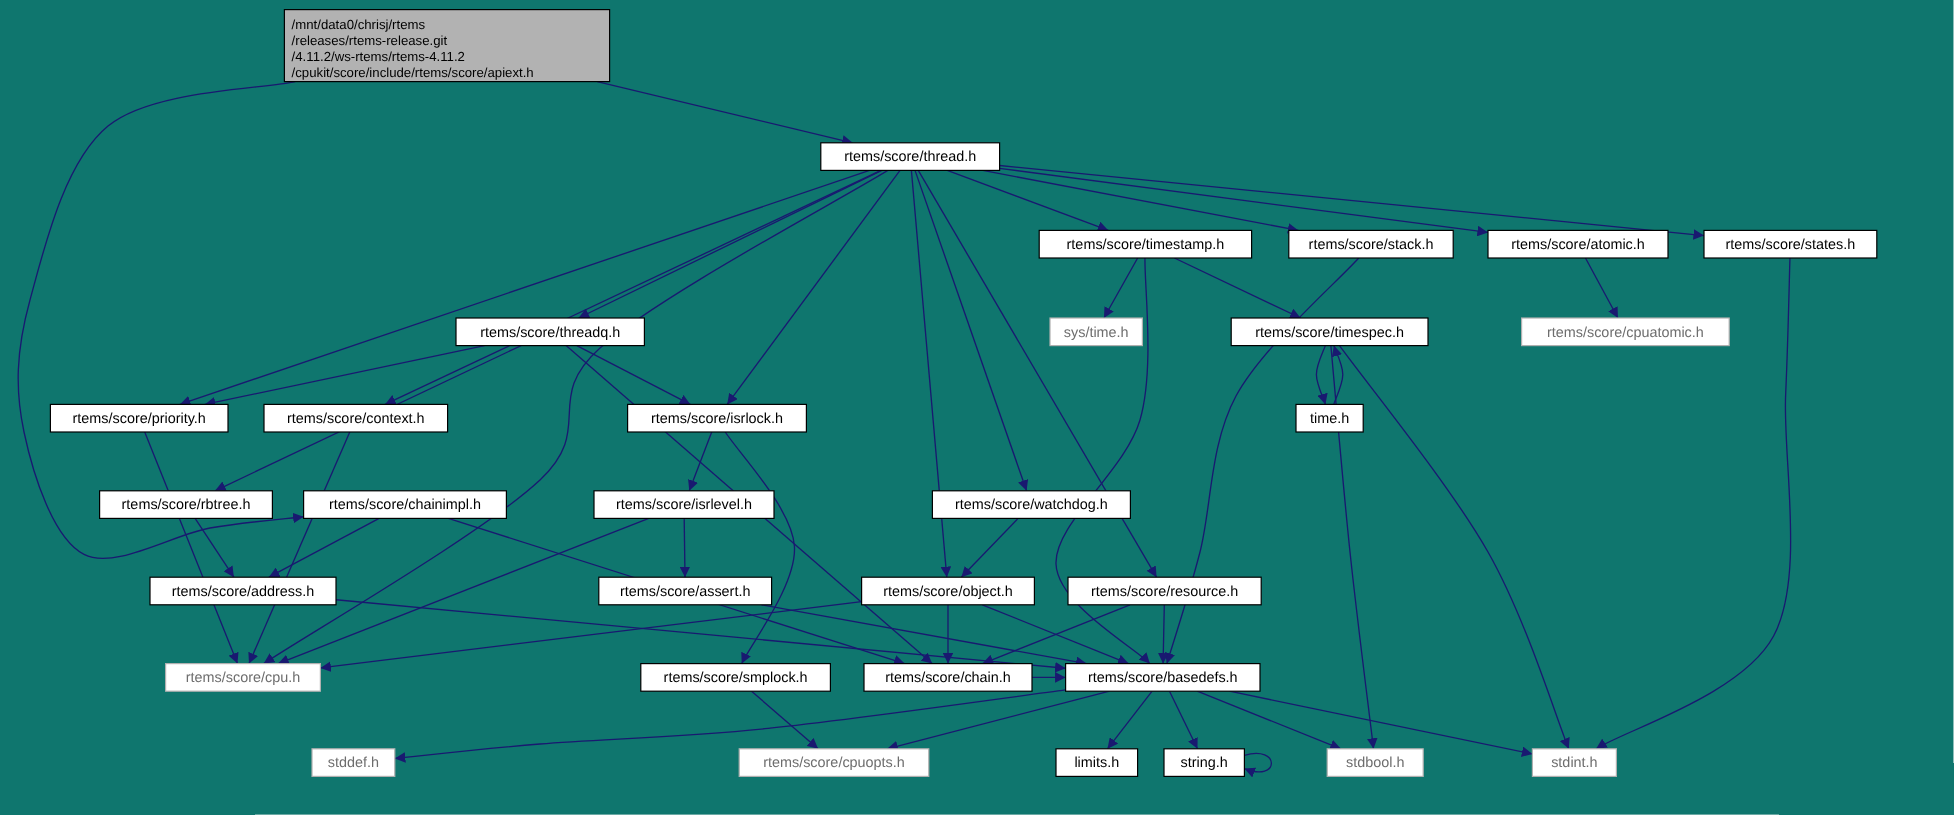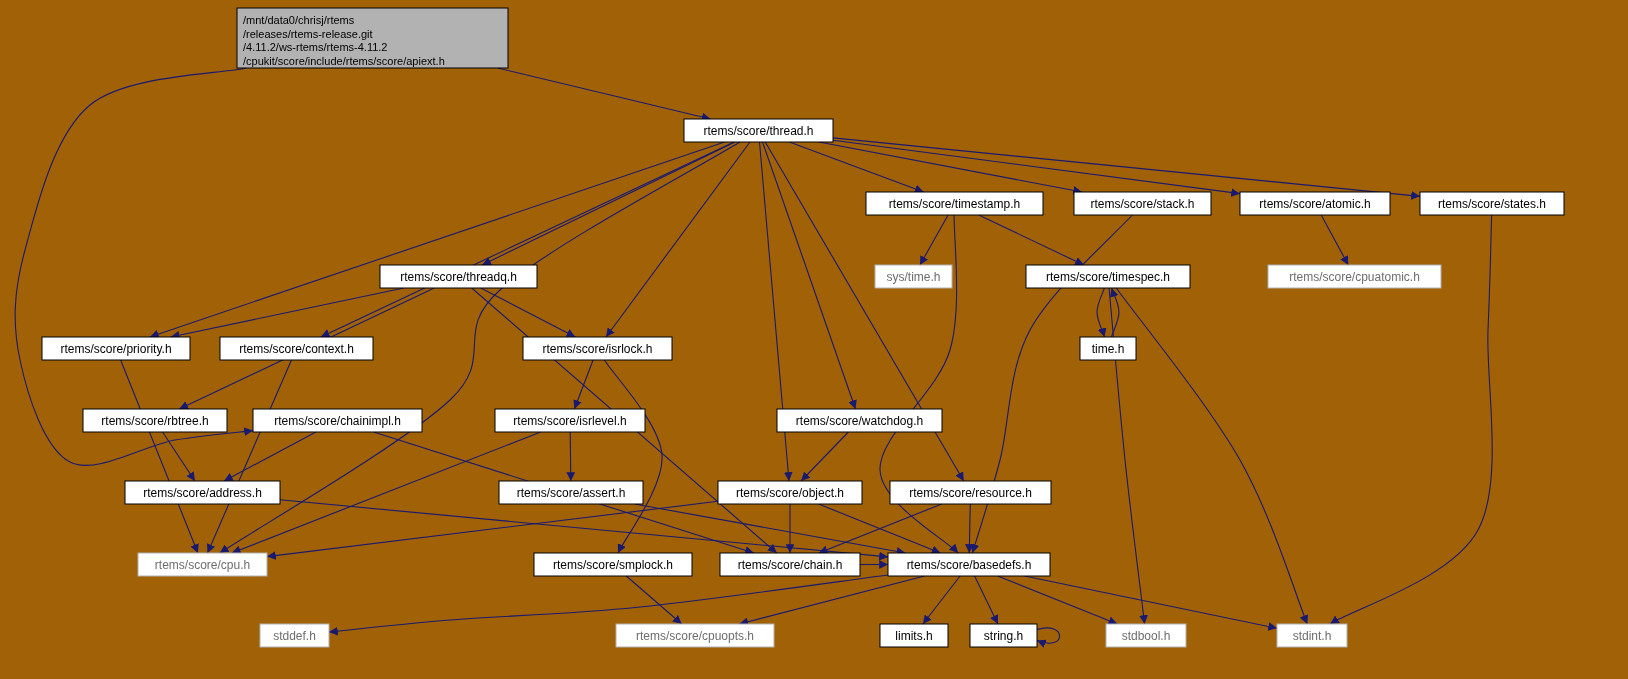--- a/index.html
+++ b/index.html
@@ -3,7 +3,7 @@
 <meta charset="utf-8">
 <style>
   html,body{margin:0;padding:0;background:#ffffff;}
-  .canvas{width:1628px;height:679px;position:relative;background:#a16207;
+  .canvas{width:1628px;height:679px;position:relative;background:#0f766e;
           font-family:"Liberation Sans",sans-serif;}
   svg text{font-family:"Liberation Sans",sans-serif;}
   .edge{fill:none;stroke:#191970;stroke-width:1.1;}

